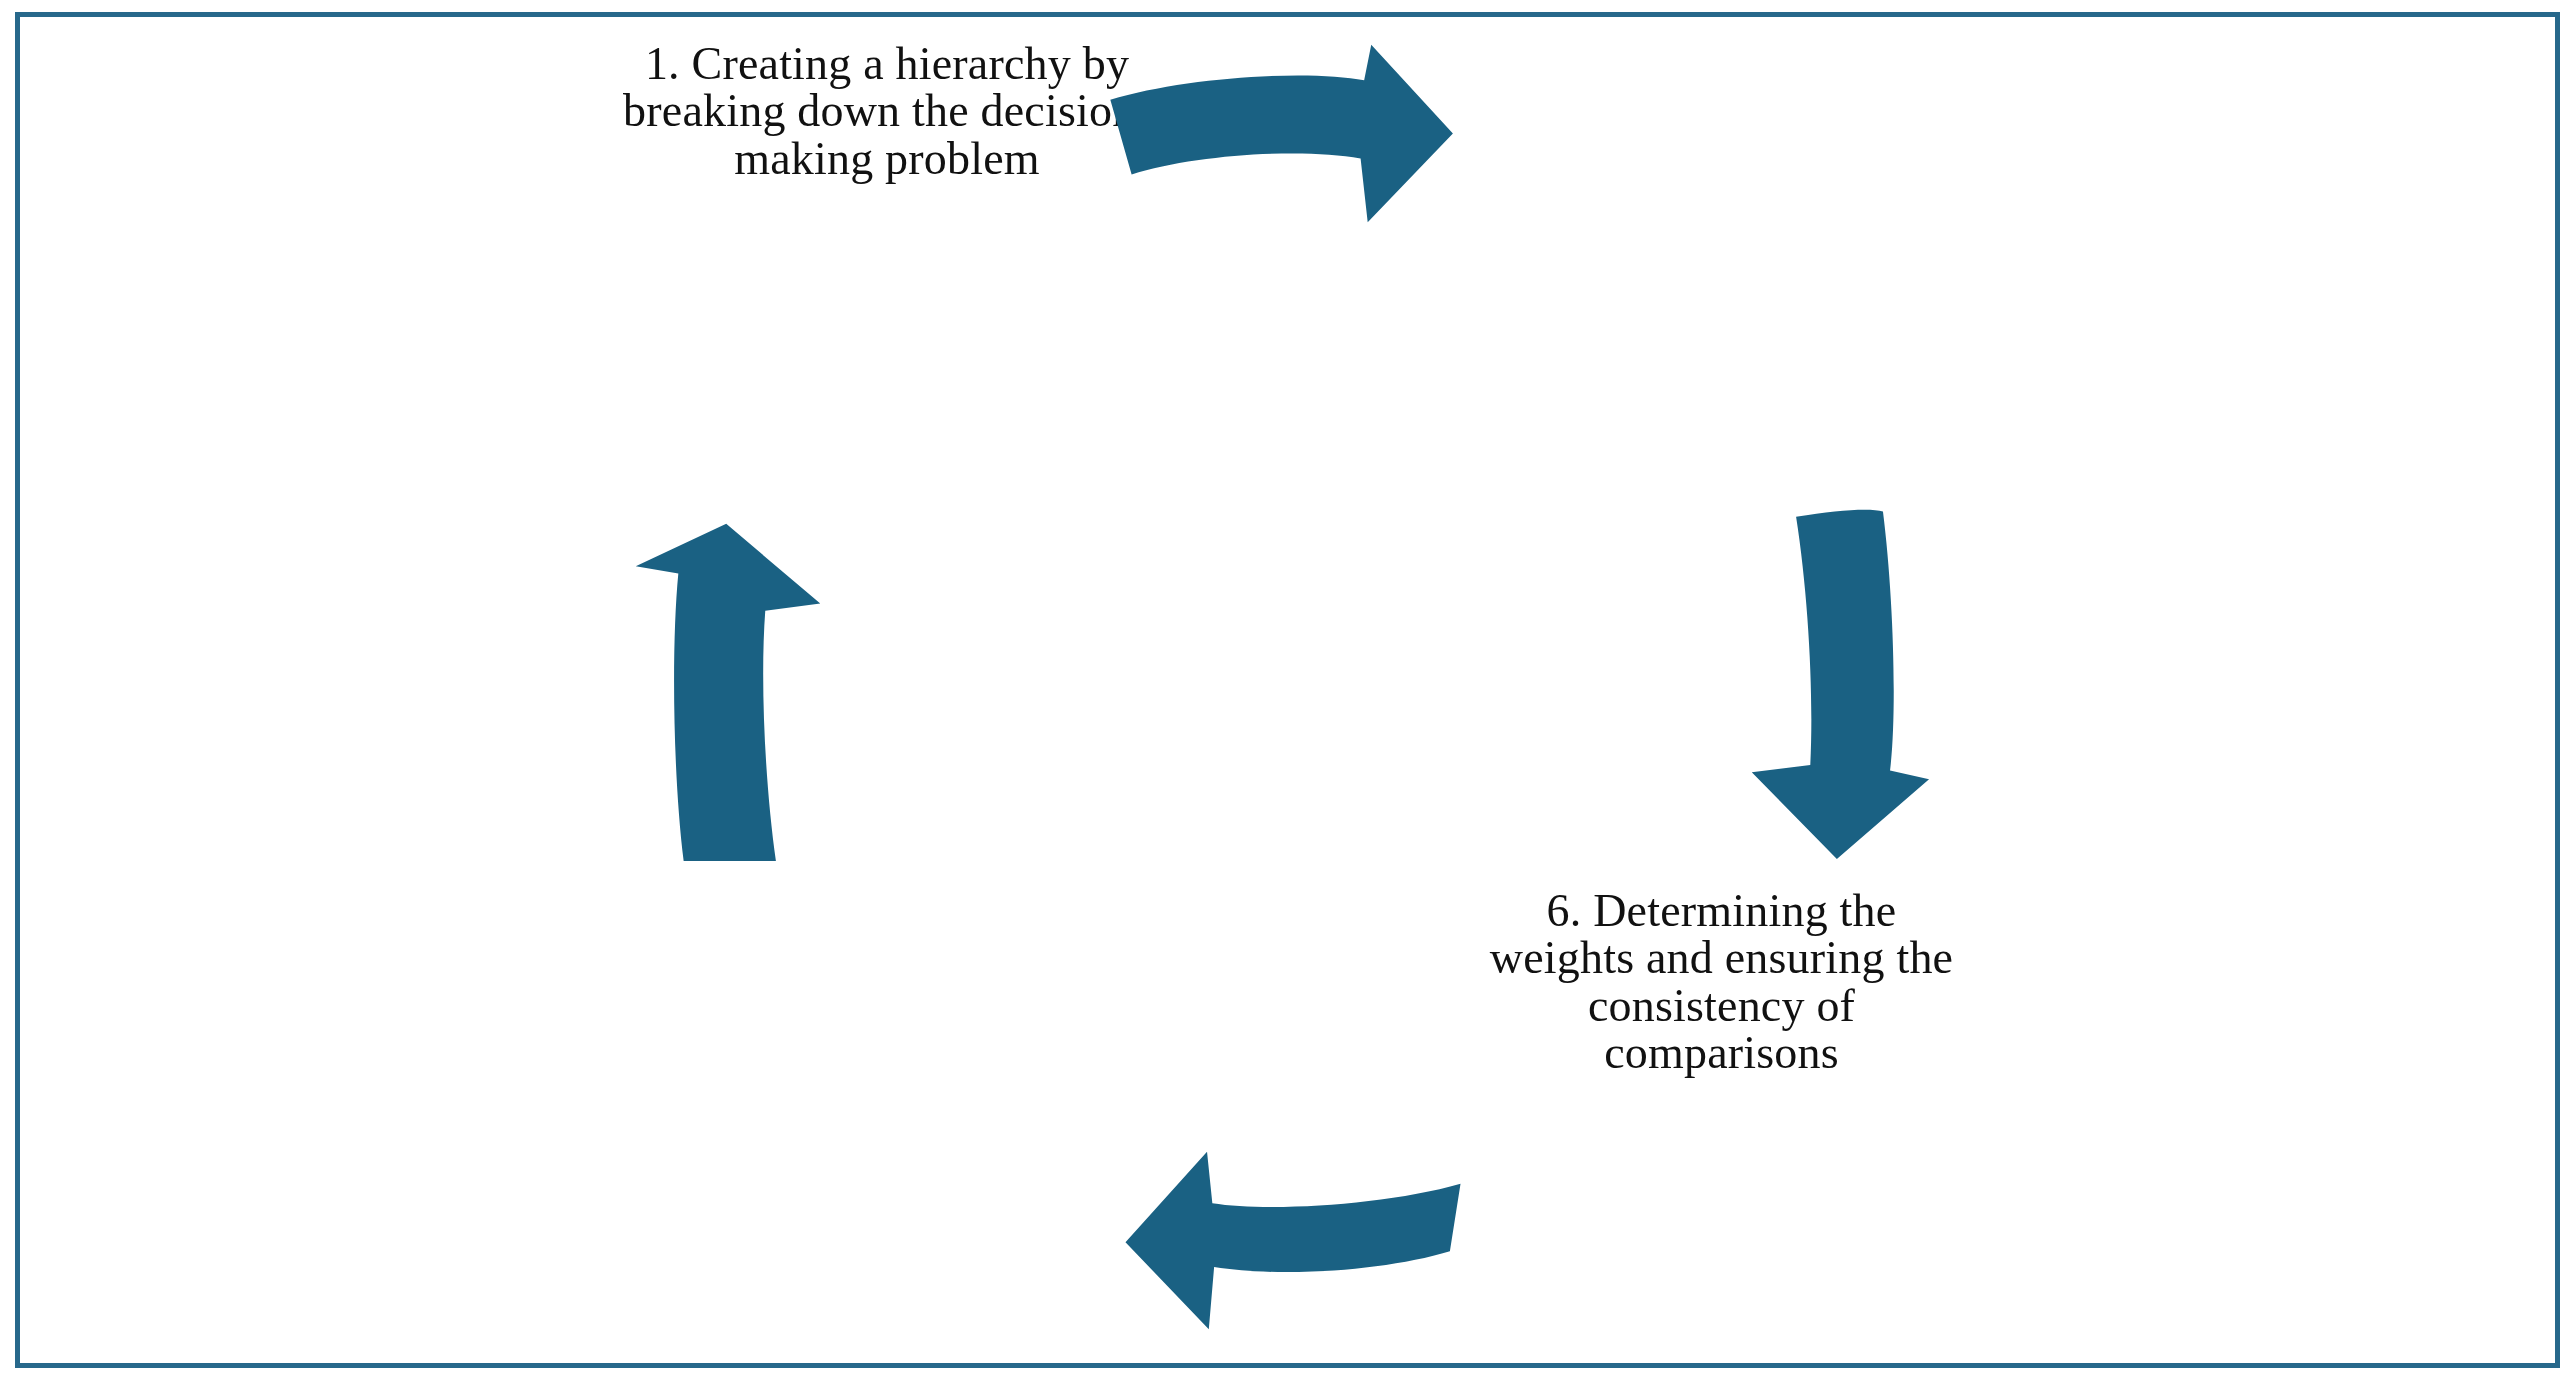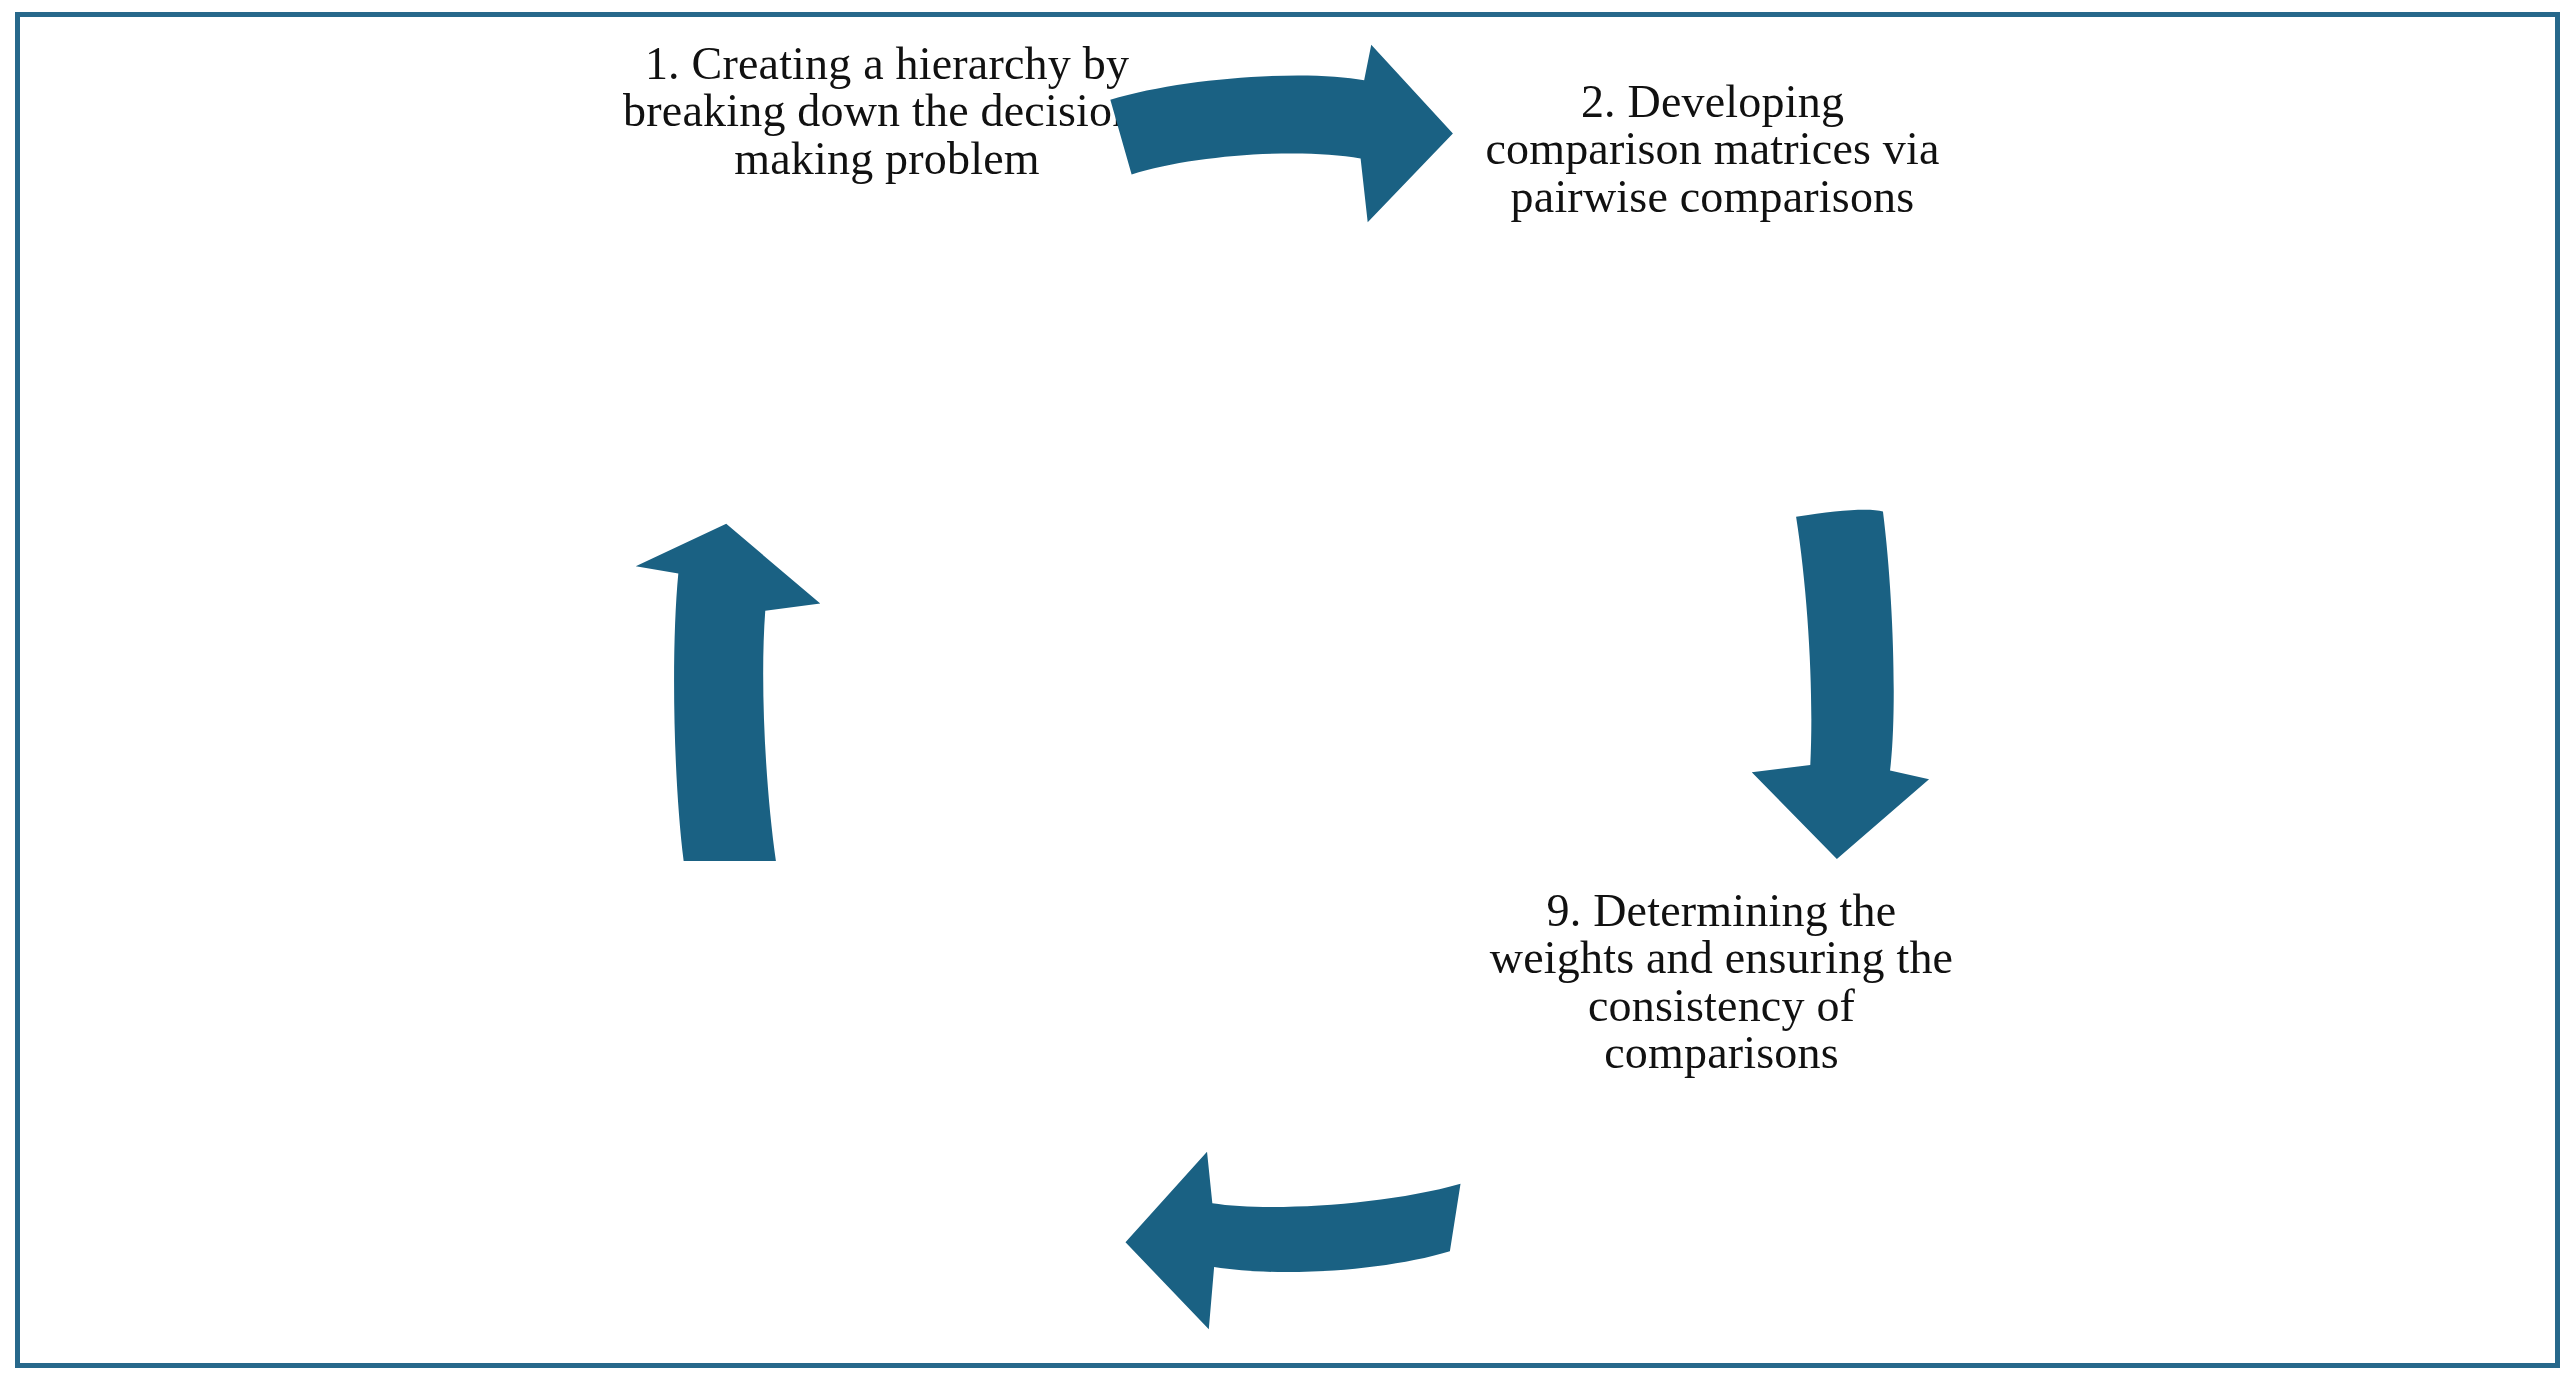--- a/index.html
+++ b/index.html
@@ -87,7 +87,6 @@
 
   <div class="step-text" id="step1-text">1. Creating a hierarchy by breaking down the decision-making problem</div>
 
-  <div class="step-text" id="step2-text">2. Developing comparison matrices via pairwise comparisons</div>
 
   <div class="step-text" id="step3-text">9. Determining the weights and ensuring the consistency of comparisons</div>
 

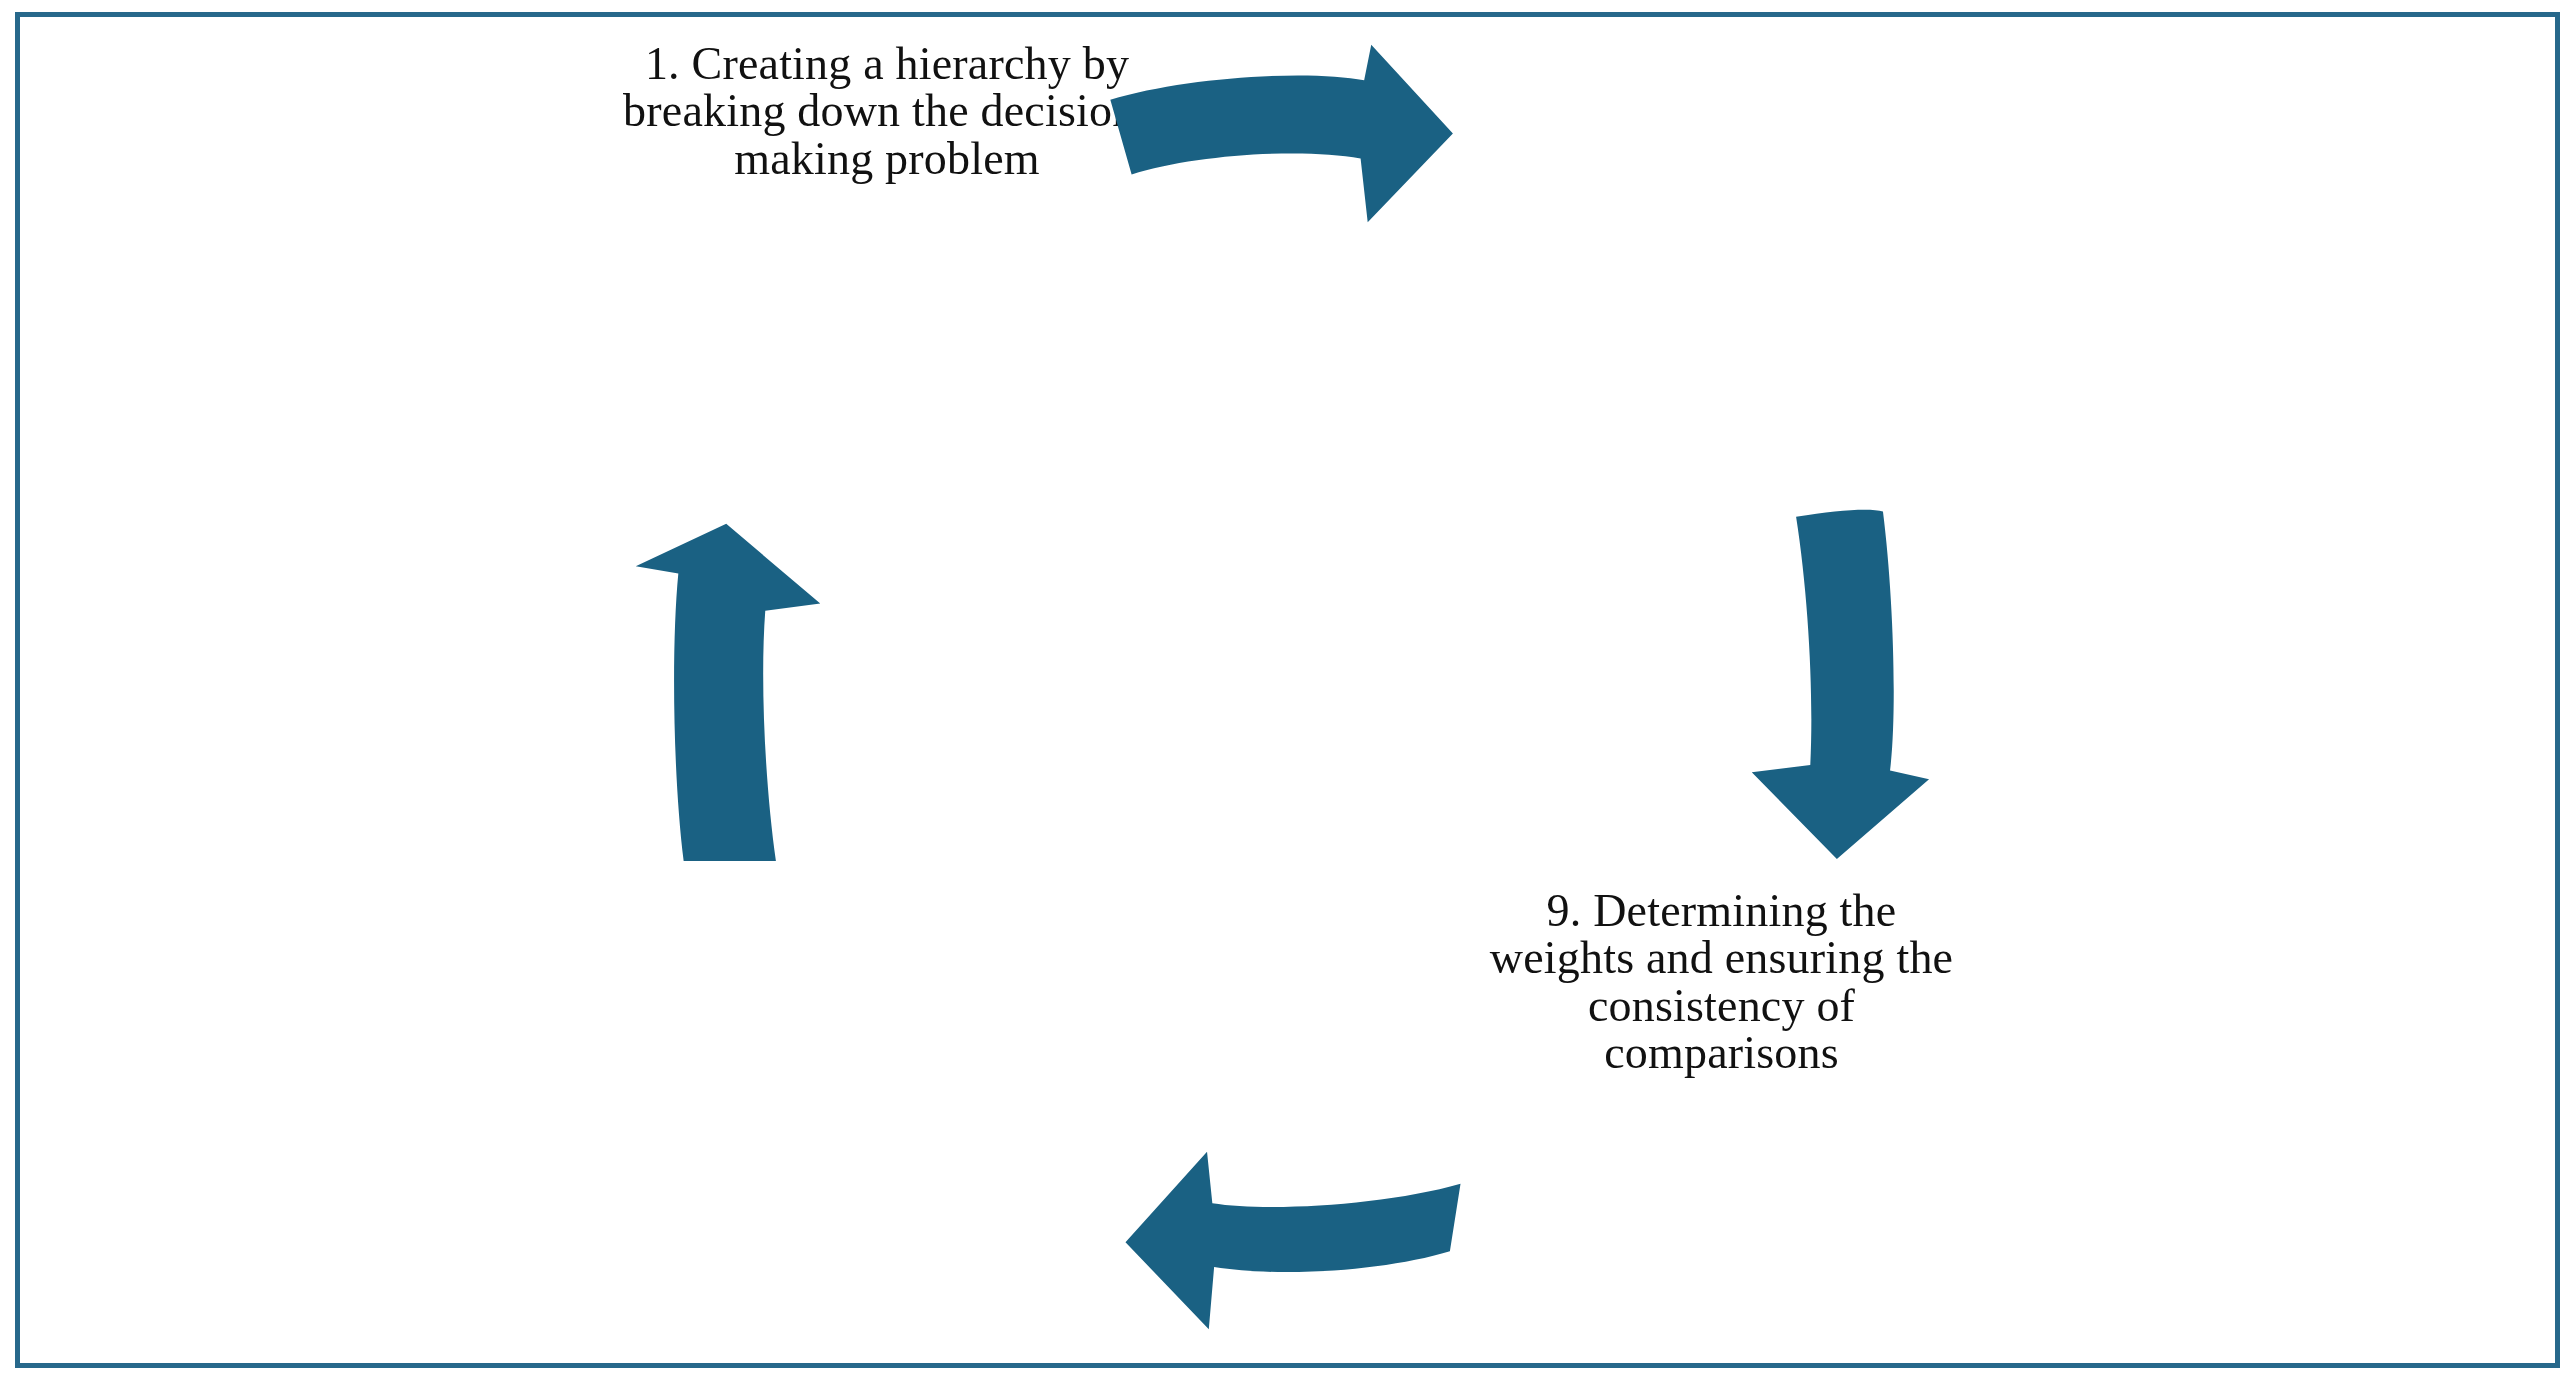--- a/index.html
+++ b/index.html
@@ -88,7 +88,7 @@
   <div class="step-text" id="step1-text">1. Creating a hierarchy by breaking down the decision-making problem</div>
 
 
-  <div class="step-text" id="step3-text">9. Determining the weights and ensuring the consistency of comparisons</div>
+  <div class="step-text" id="step3-text">6. Determining the weights and ensuring the consistency of comparisons</div>
 
 
   <svg class="arrow-svg" id="arrow-top" viewBox="0 0 400 225">

